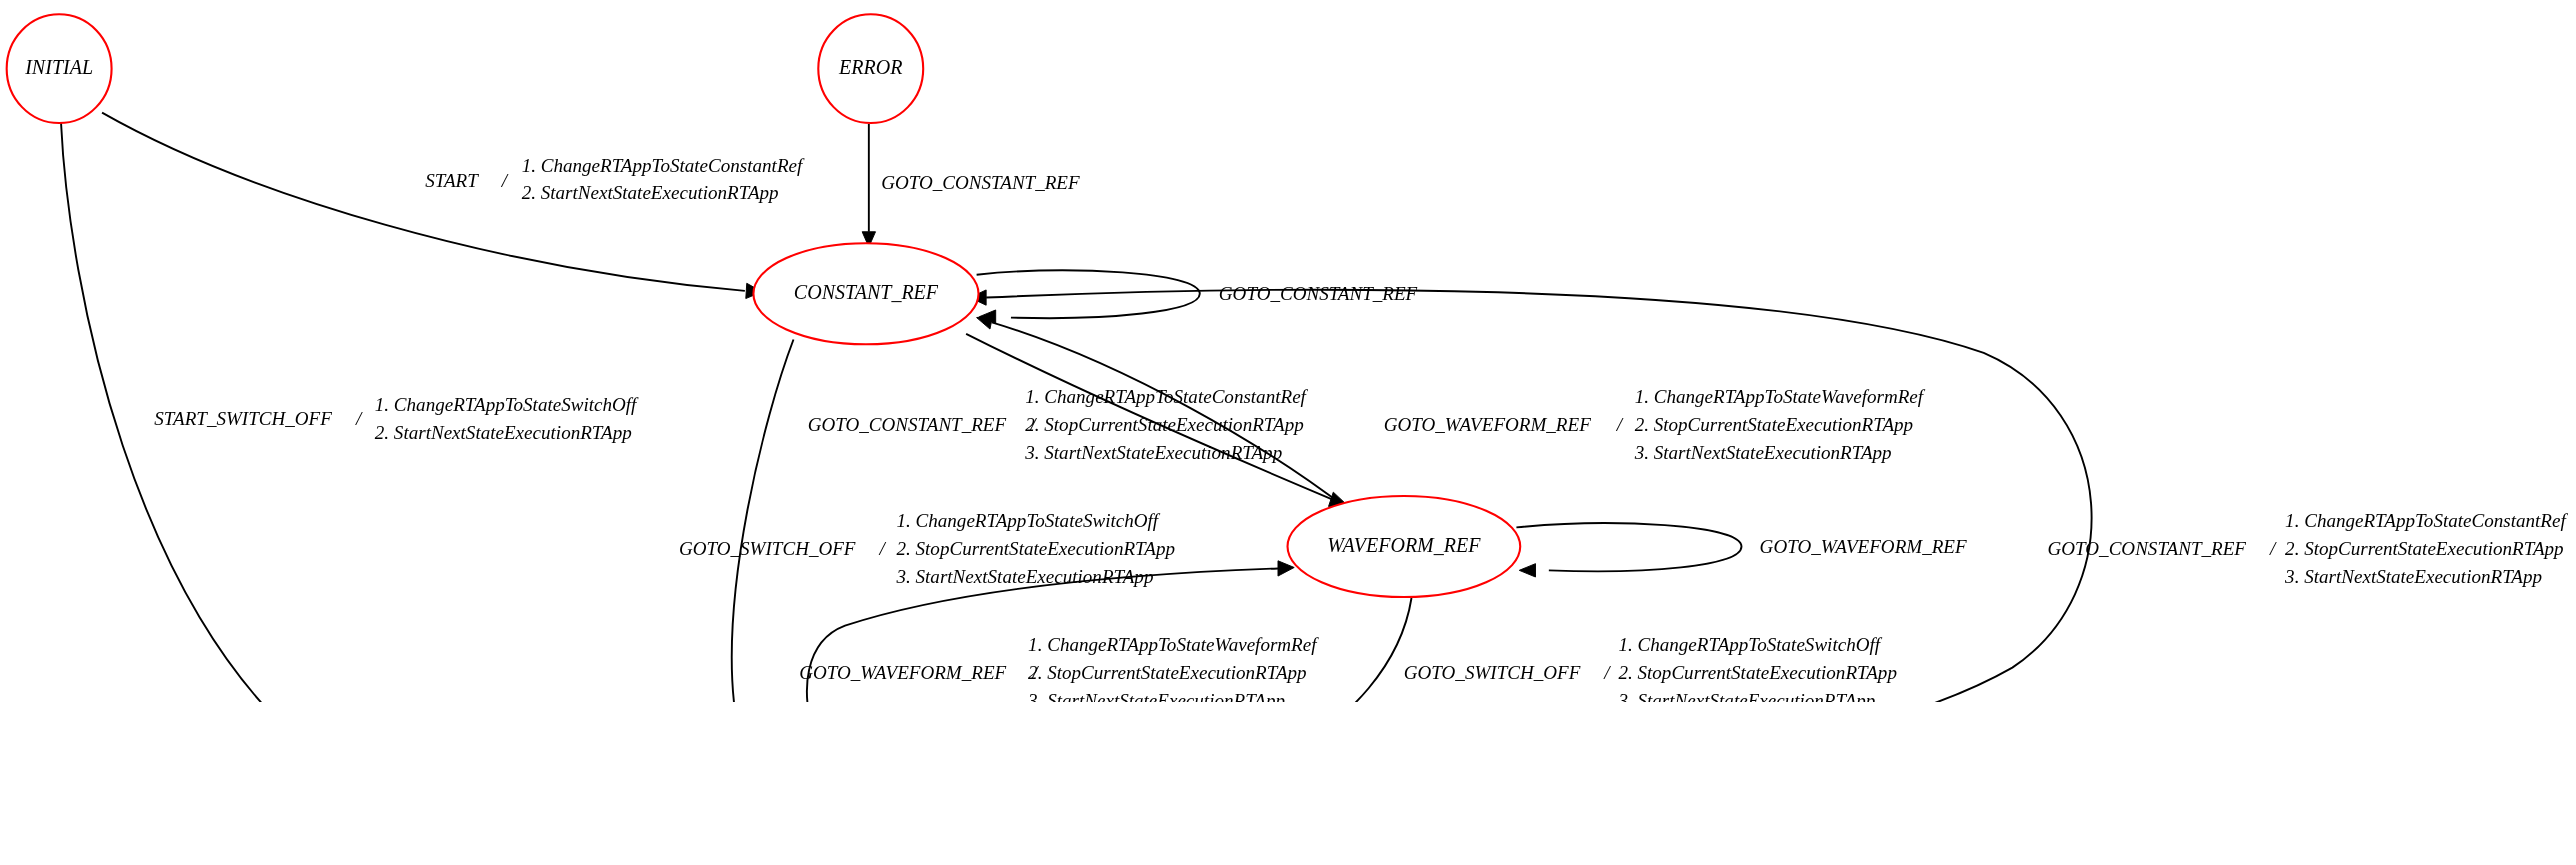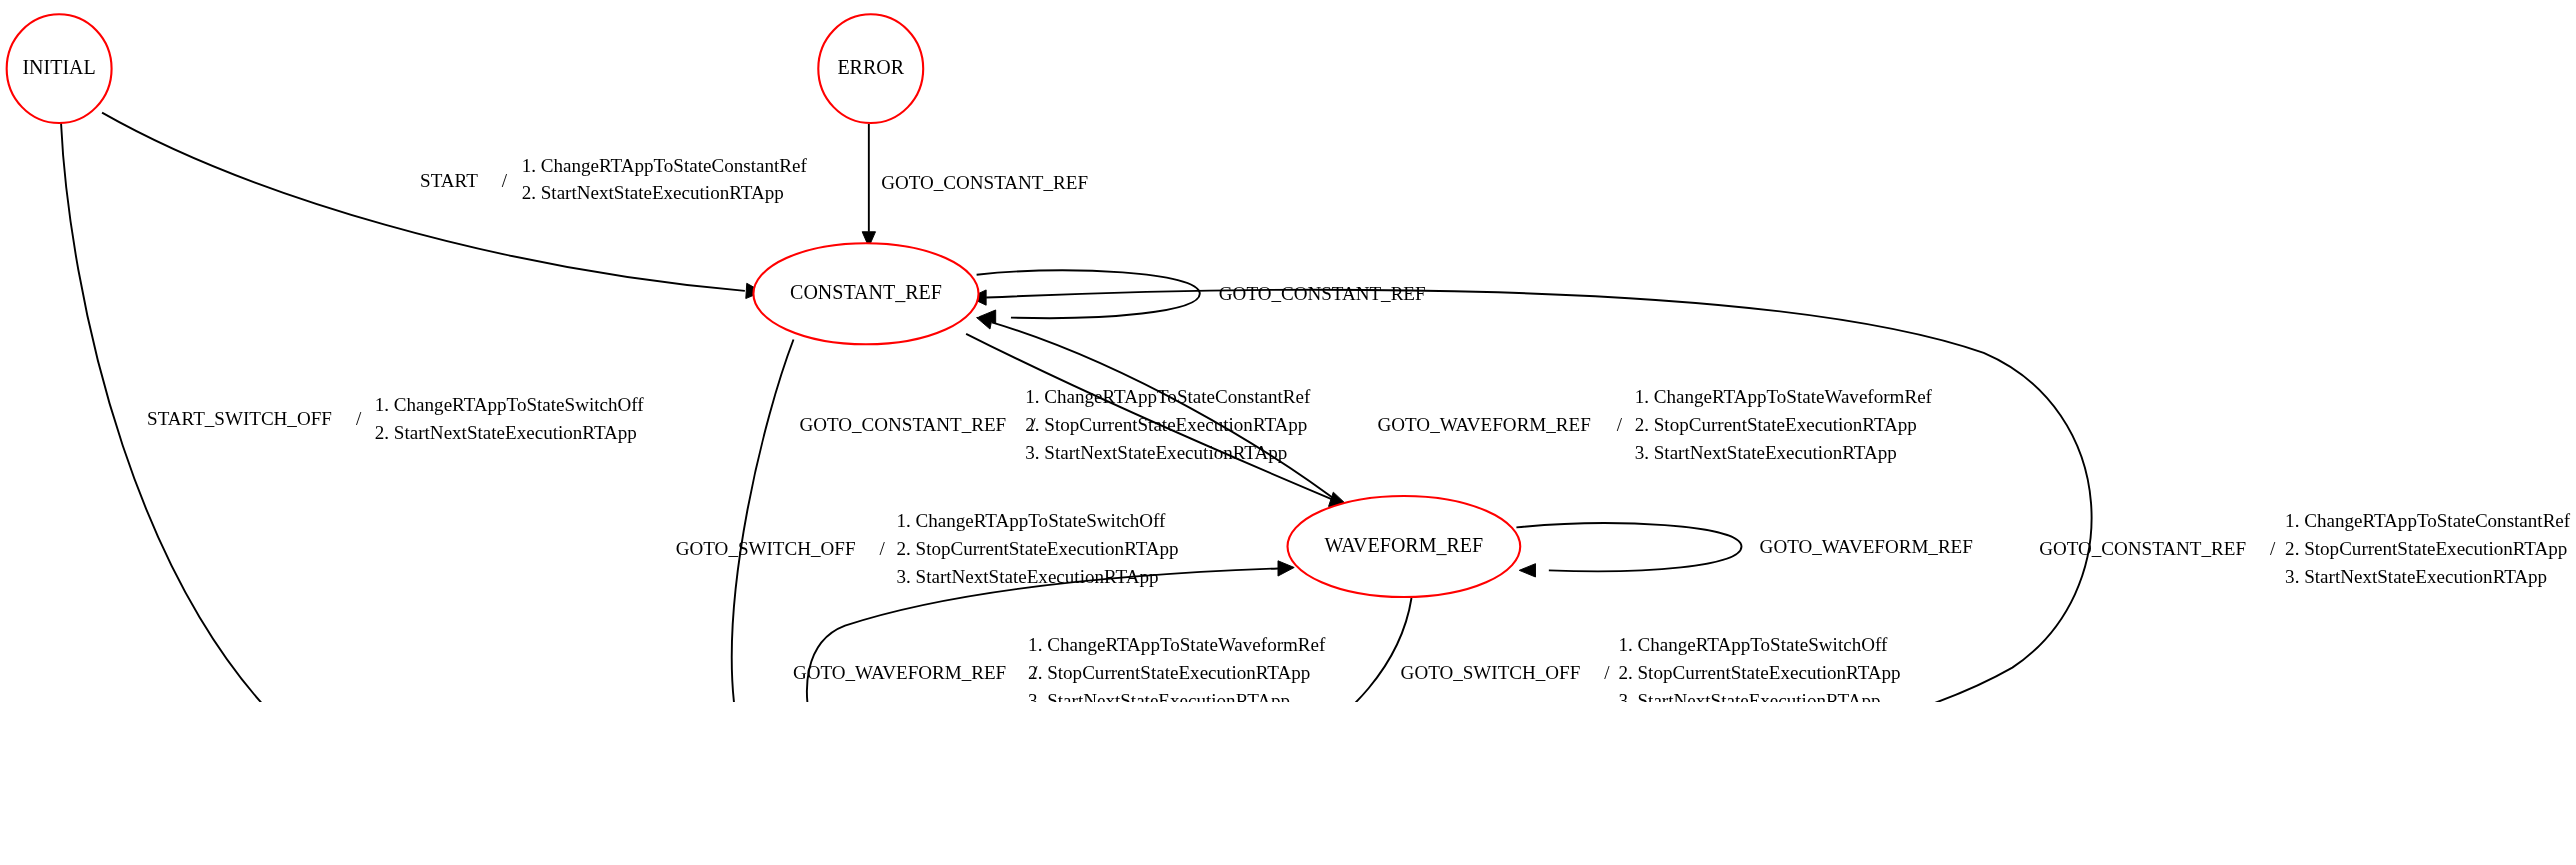--- a/index.html
+++ b/index.html
@@ -14,6 +14,7 @@
     background: #ffffff;
     overflow: hidden;
     font-family: "Liberation Serif", "DejaVu Serif", serif;
+    font-style: italic;
   }
   svg#fsm {
     display: block;

